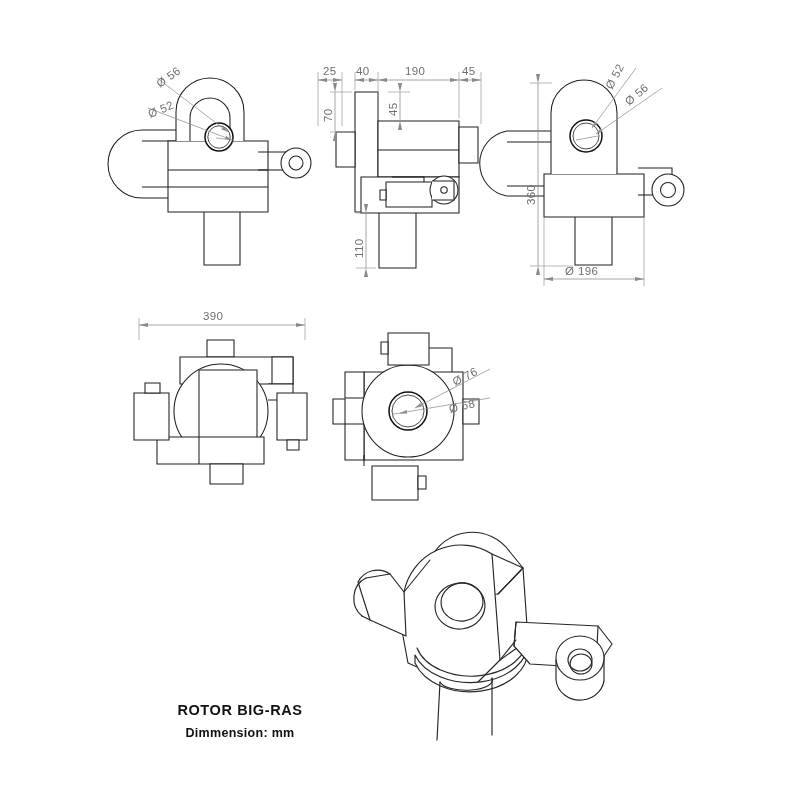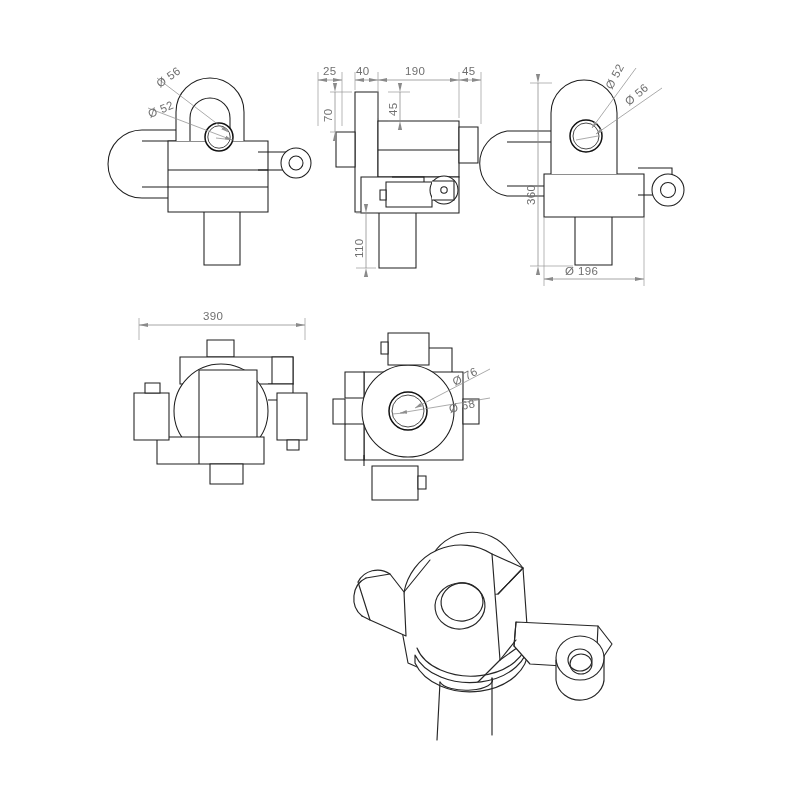--- a/index.html
+++ b/index.html
@@ -433,6 +433,10 @@
 
   </svg>
 
+  <div class="caption-block">
+    <div class="caption-title">ROTOR BIG-RAS</div>
+    <div class="caption-sub">Dimmension: mm</div>
+  </div>
 
 </div>
 

